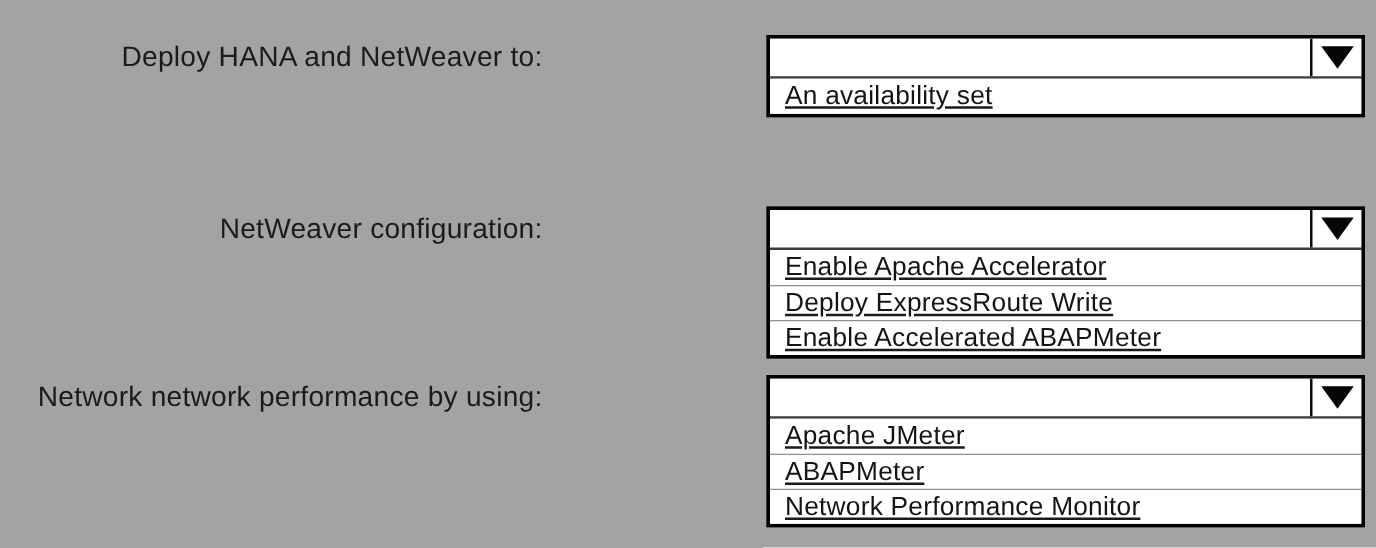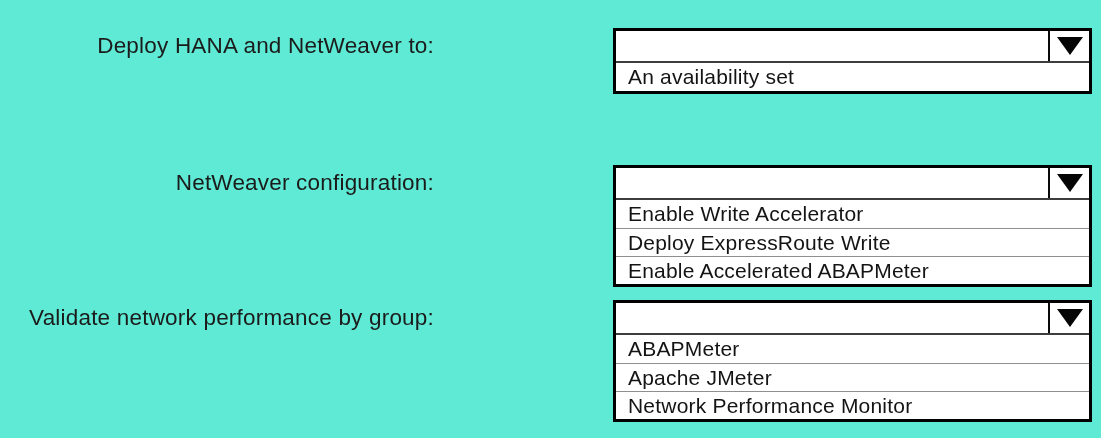--- a/index.html
+++ b/index.html
@@ -12,7 +12,7 @@
     position: relative;
     width: 1101px;
     height: 438px;
-    background: #5eead4;
+    background: #a3a3a3;
     overflow: hidden;
   }
   .qrow { position: absolute; left: 0; width: 1101px; }

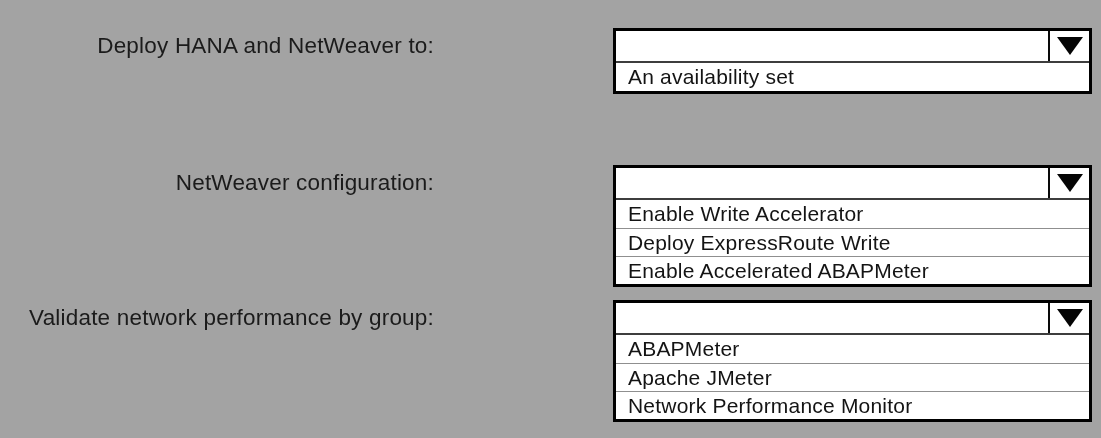--- a/index.html
+++ b/index.html
@@ -72,6 +72,7 @@
   }
   .dd-options {
     border-top: 2px solid #3d3d3d;
+    text-decoration: underline;
   }
   .dd-option {
     height: 28px;

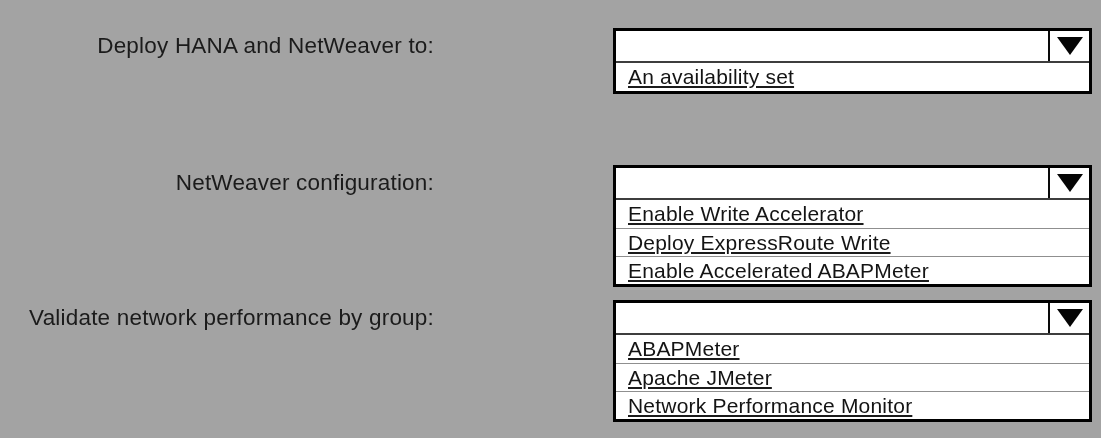--- a/index.html
+++ b/index.html
@@ -119,7 +119,7 @@
         </div>
       </div>
       <div class="dd-options">
-        <div class="dd-option">Enable Write Accelerator</div>
+        <div class="dd-option">Enable Apache Accelerator</div>
         <div class="dd-option">Deploy ExpressRoute Write</div>
         <div class="dd-option">Enable Accelerated ABAPMeter</div>
       </div>

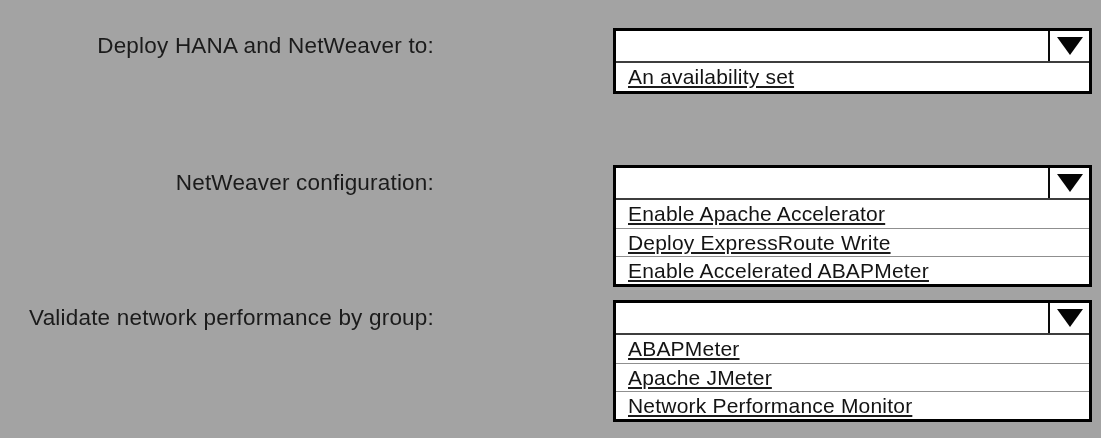--- a/index.html
+++ b/index.html
@@ -127,7 +127,7 @@
   </div>
 
   <div class="qrow row-3">
-    <div class="qlabel">Validate network performance by group:</div>
+    <div class="qlabel">Network network performance by using:</div>
     <div class="dropdown">
       <div class="dd-header">
         <div class="dd-value"></div>

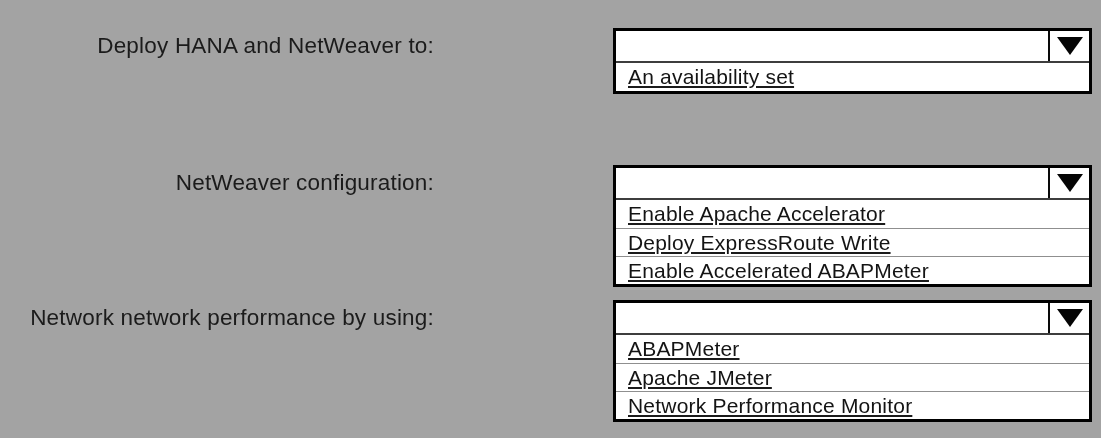--- a/index.html
+++ b/index.html
@@ -136,8 +136,8 @@
         </div>
       </div>
       <div class="dd-options">
+        <div class="dd-option">Apache JMeter</div>
         <div class="dd-option">ABAPMeter</div>
-        <div class="dd-option">Apache JMeter</div>
         <div class="dd-option">Network Performance Monitor</div>
       </div>
     </div>

